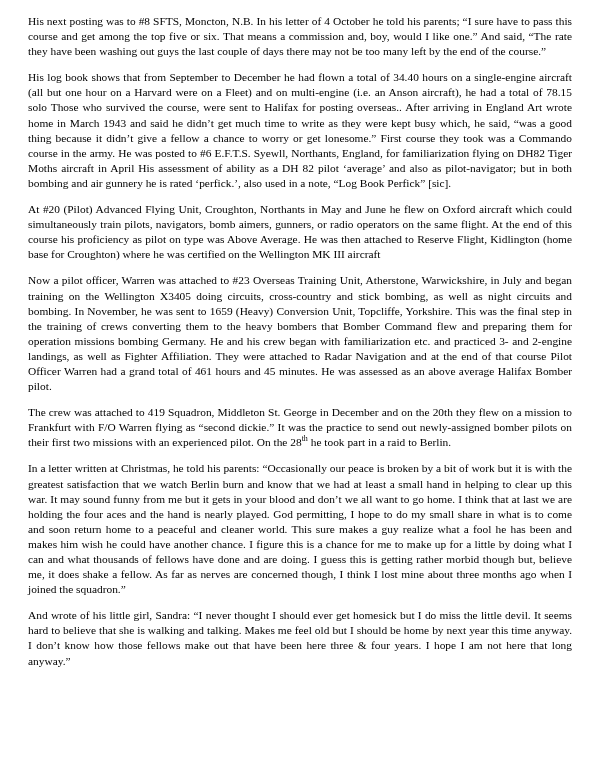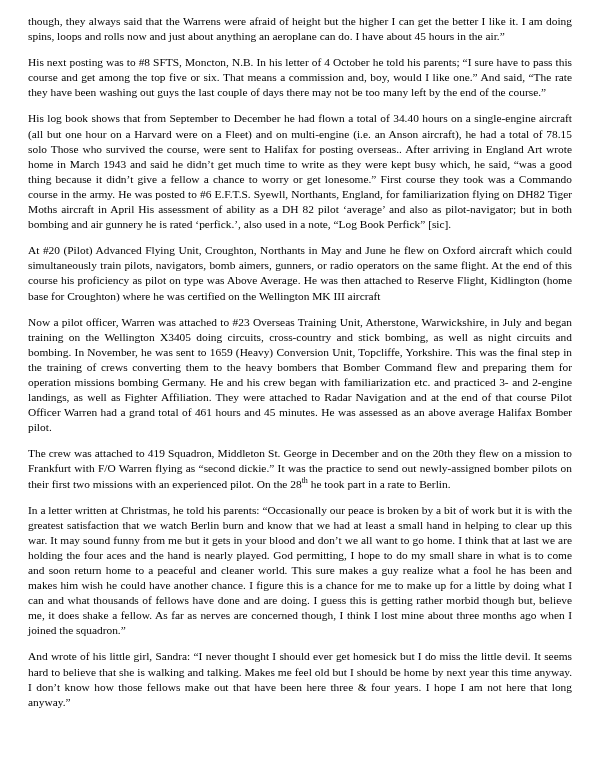--- a/index.html
+++ b/index.html
@@ -44,7 +44,6 @@
 
 <div class="page">
 
-  <p class="para">though, they always said that the Warrens were afraid of height but the higher I can get the better I like it.  I am doing spins, loops and rolls now and just about anything an aeroplane can do.  I have about 45 hours in the air.”</p>
 
   <p class="para">His next posting was to #8 SFTS, Moncton, N.B. In his letter of 4 October he told his parents; “I sure have to pass this course and get among the top five or six.  That means a commission and, boy, would I like one.”  And said, “The rate they have been washing out guys the last couple of days there may not be too many left by the end of the course.”</p>
 

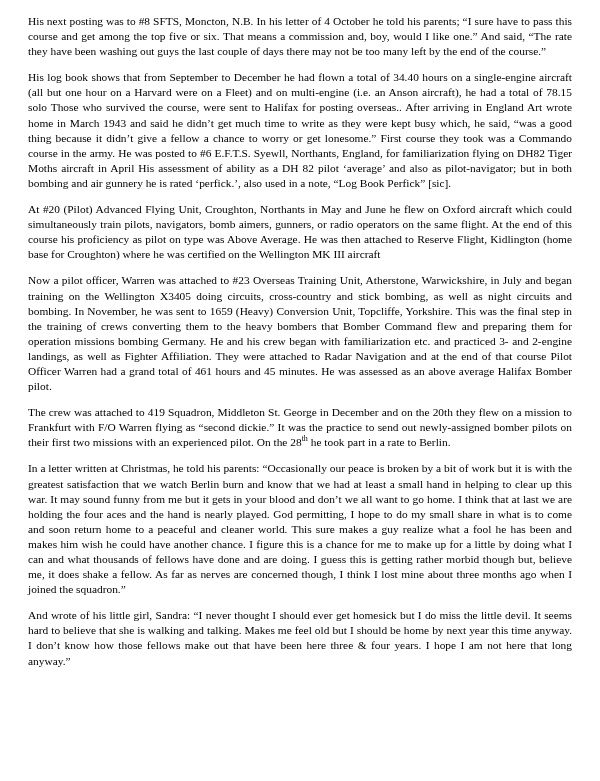--- a/index.html
+++ b/index.html
@@ -53,7 +53,7 @@
 
   <p class="para">Now a pilot officer, Warren was attached to #23 Overseas Training Unit, Atherstone, Warwickshire, in July and began training on the Wellington X3405 doing circuits,  cross-country and stick bombing, as well as night circuits and bombing.  In November, he was sent to 1659 (Heavy) Conversion Unit, Topcliffe, Yorkshire.  This was the final step in the training of crews converting them to the heavy bombers that Bomber Command flew and preparing them for operation missions bombing Germany.  He and his crew began with familiarization etc. and practiced 3- and 2-engine landings, as well as Fighter Affiliation.   They were attached to Radar Navigation and at the end of that course Pilot Officer Warren had a grand total of 461 hours and 45 minutes.  He was assessed as an above average Halifax Bomber pilot.</p>
 
-  <p class="para"><span>The crew was attached to 419 Squadron, Middleton St. George in December and on the 20th they flew on a mission to Frankfurt with F/O Warren flying as “second dickie.”      It was the practice to send out newly-assigned bomber pilots on their first two missions with an experienced pilot.    On the 28</span><sup>th</sup><span> he took part in a rate to Berlin.</span></p>
+  <p class="para"><span>The crew was attached to 419 Squadron, Middleton St. George in December and on the 20th they flew on a mission to Frankfurt with F/O Warren flying as “second dickie.”      It was the practice to send out newly-assigned bomber pilots on their first two missions with an experienced pilot.    On the 28</span><sup>th</sup><span> he took part in a raid to Berlin.</span></p>
 
   <p class="para"><span>In a letter written at Christmas, he told his parents:      </span><span class="ital">“Occasionally our peace is broken by a bit of work but it is with the greatest satisfaction that we watch Berlin burn and know that we had at least a small hand in helping to clear up this war.  It may sound funny from me but it gets in your blood and don’t we all want to go home.  I think that at last we are holding the four aces and the hand is nearly played.  God permitting, I hope to do my small share in what is to come and soon return home to a peaceful and cleaner world.  This sure makes a guy realize what a fool he has been and makes him wish he could have another chance.  I figure this is a chance for me to make up for a little by doing what I can and what thousands of fellows have done and are doing.  I guess this is getting rather morbid though but, believe me, it does shake a fellow.  As far as nerves are concerned though, I think I lost mine about three months ago when I joined the squadron.”</span></p>
 

